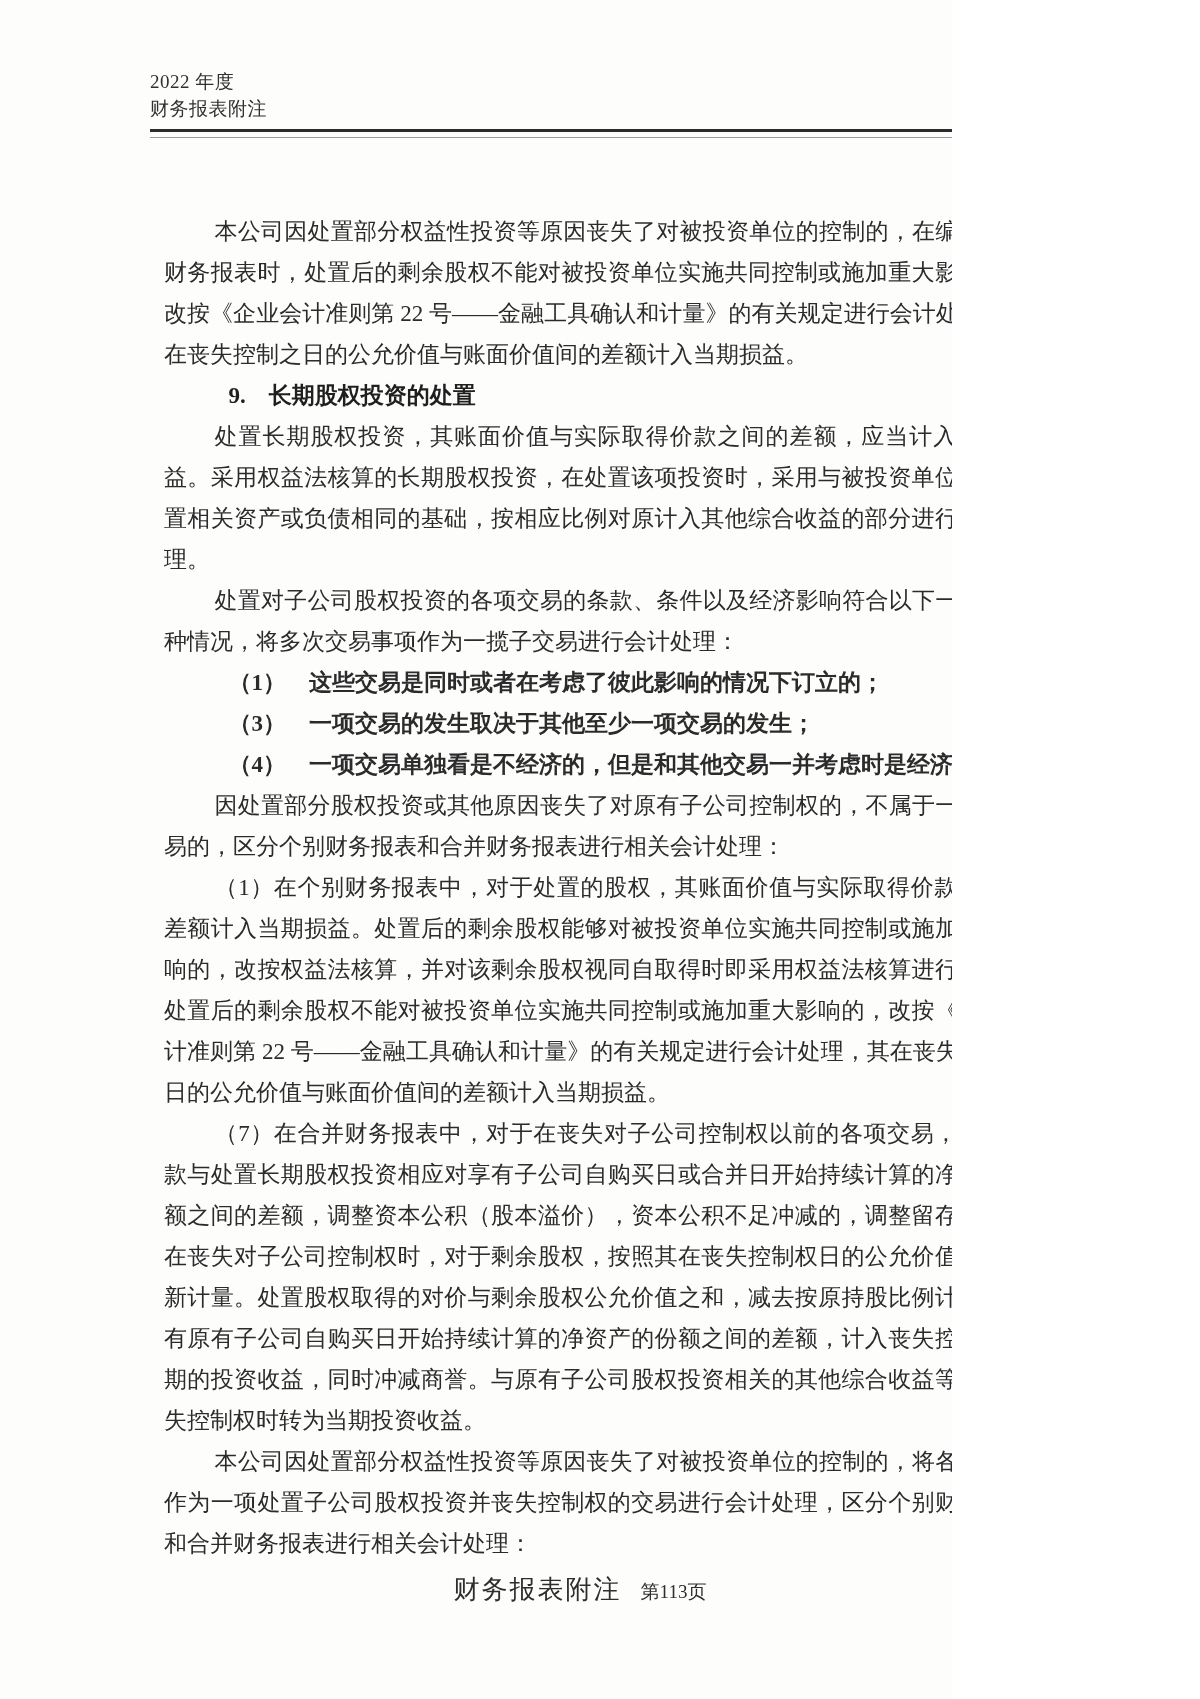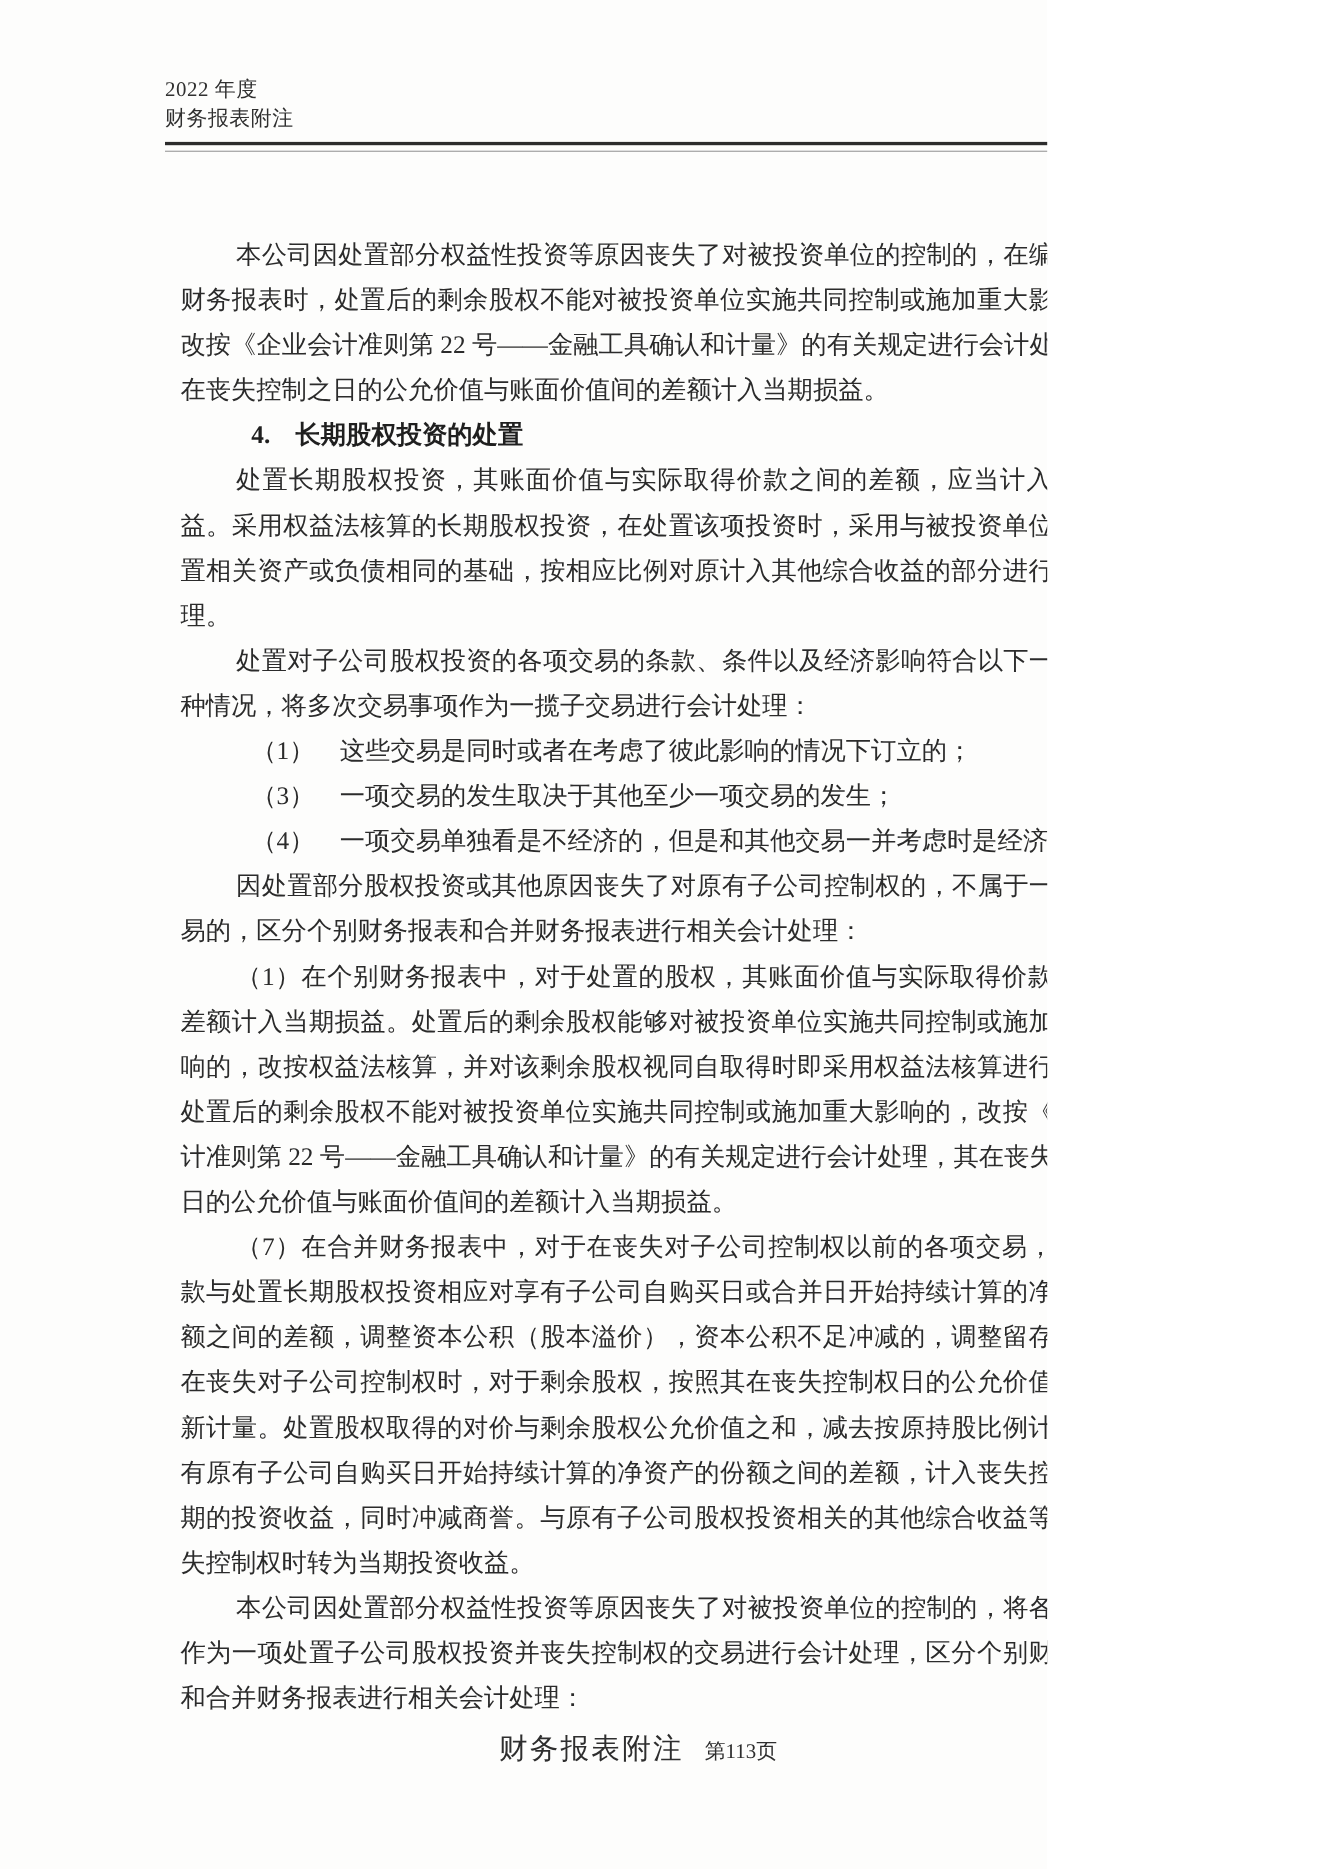--- a/index.html
+++ b/index.html
@@ -93,7 +93,7 @@
 
   <main class="doc-body" id="doc-body">
       <p class="body">本公司因处置部分权益性投资等原因丧失了对被投资单位的控制的，在编制个别财务报表时，处置后的剩余股权不能对被投资单位实施共同控制或施加重大影响的，改按《企业会计准则第 22 号——金融工具确认和计量》的有关规定进行会计处理，其在丧失控制之日的公允价值与账面价值间的差额计入当期损益。</p>
-      <p class="heading">4.　长期股权投资的处置</p>
+      <p class="heading">9.　长期股权投资的处置</p>
       <p class="body">处置长期股权投资，其账面价值与实际取得价款之间的差额，应当计入当期损益。采用权益法核算的长期股权投资，在处置该项投资时，采用与被投资单位直接处置相关资产或负债相同的基础，按相应比例对原计入其他综合收益的部分进行会计处理。</p>
       <p class="body">处置对子公司股权投资的各项交易的条款、条件以及经济影响符合以下一种或多种情况，将多次交易事项作为一揽子交易进行会计处理：</p>
       <p class="list">（1）　这些交易是同时或者在考虑了彼此影响的情况下订立的；</p>

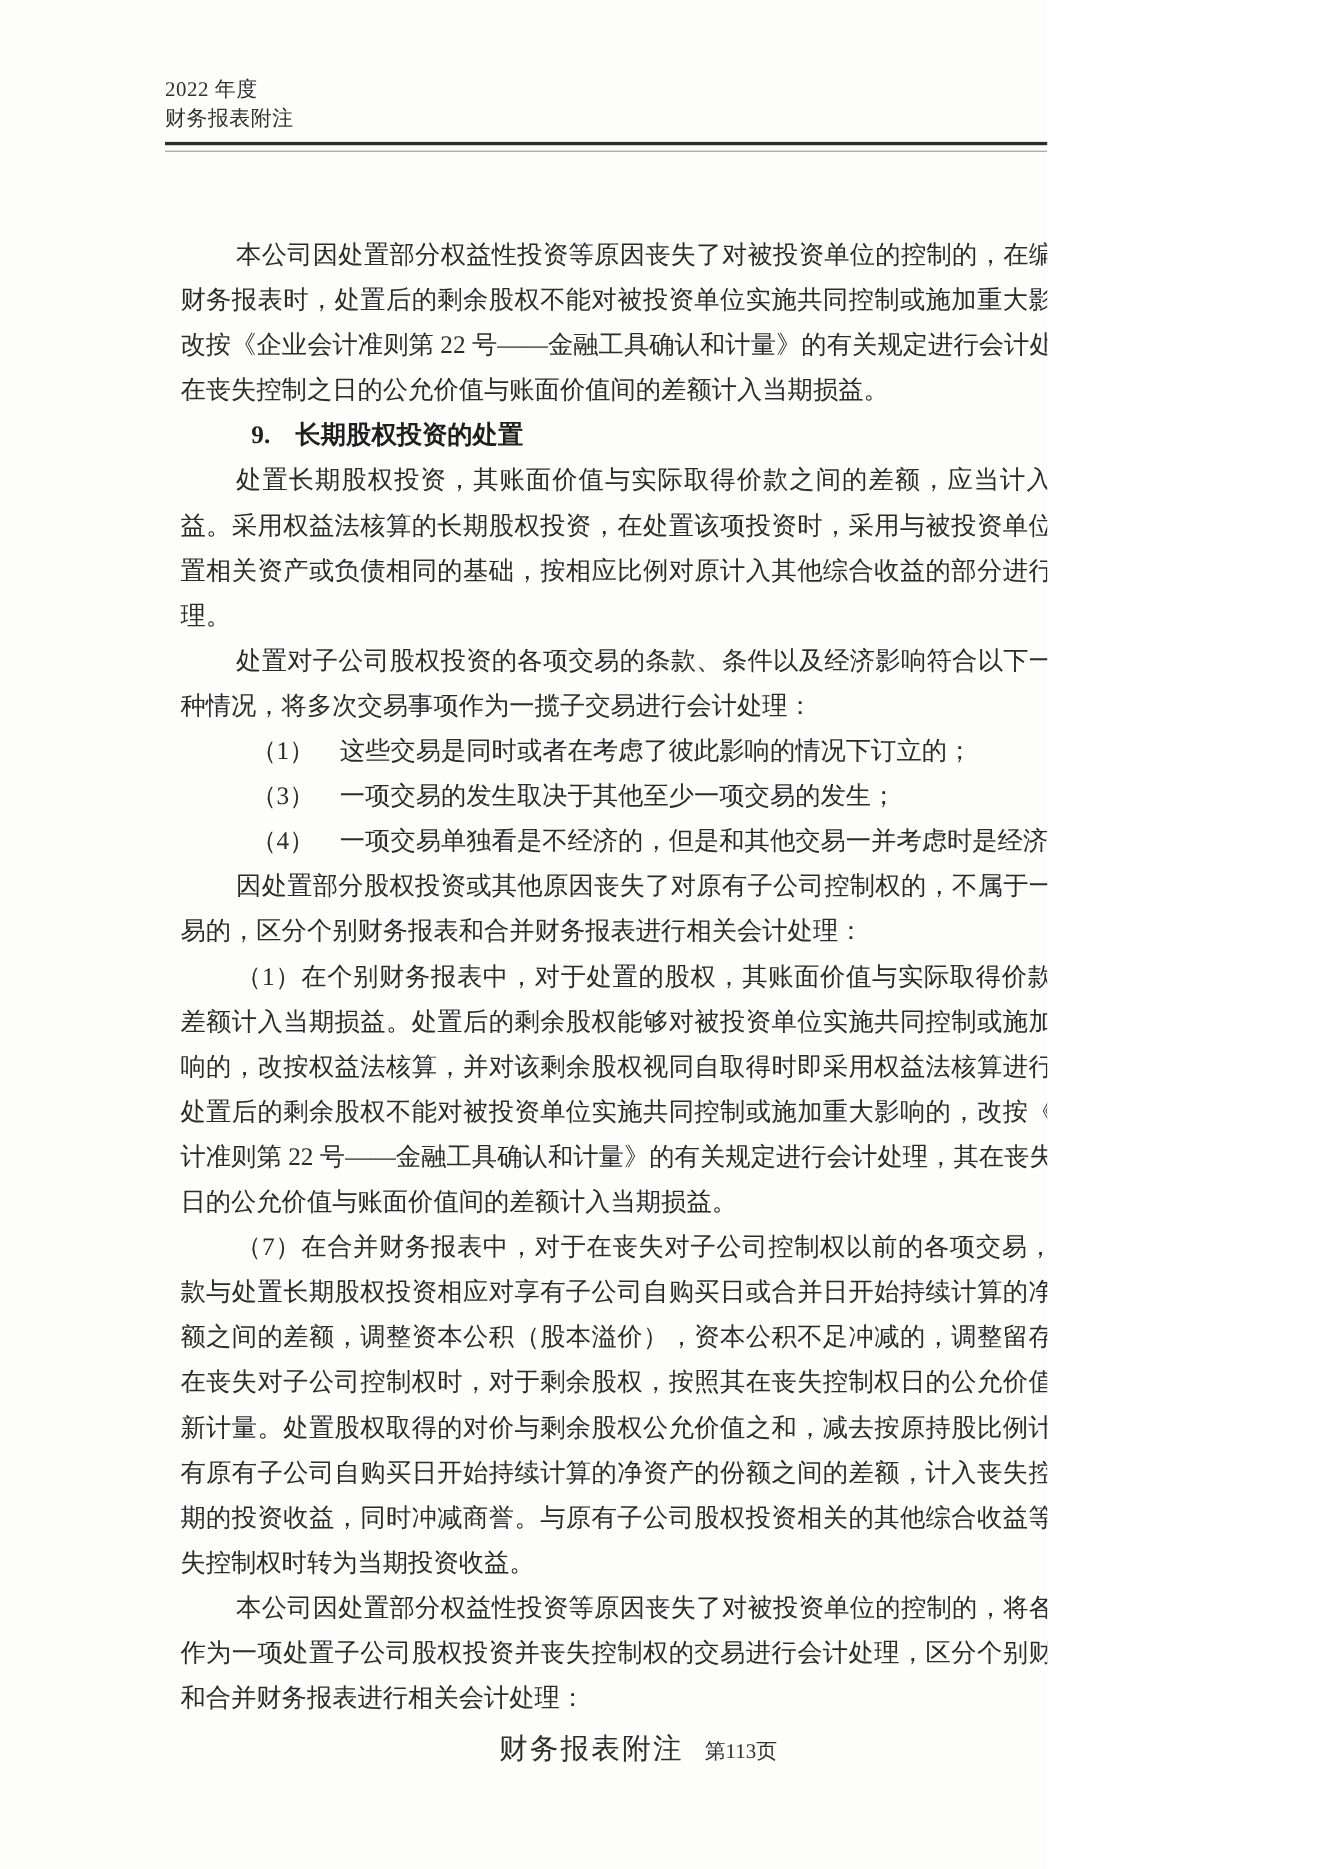--- a/index.html
+++ b/index.html
@@ -60,6 +60,7 @@
   p.list {
     text-indent: 2.8em;
     text-align: left;
+    font-weight: bold;
   }
   
   .page-footer {

